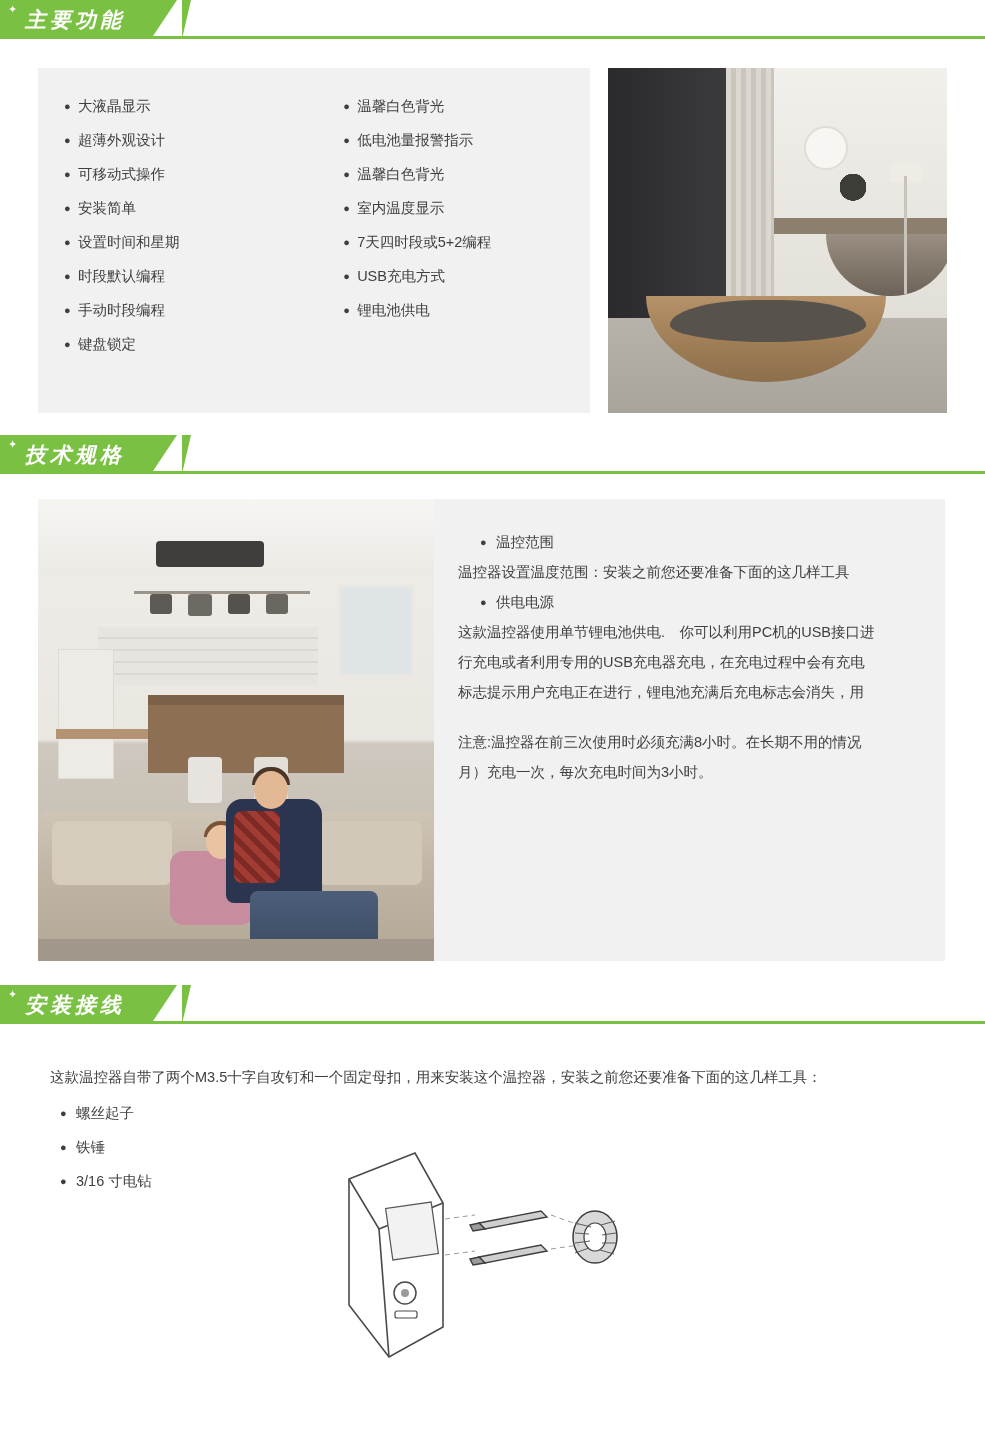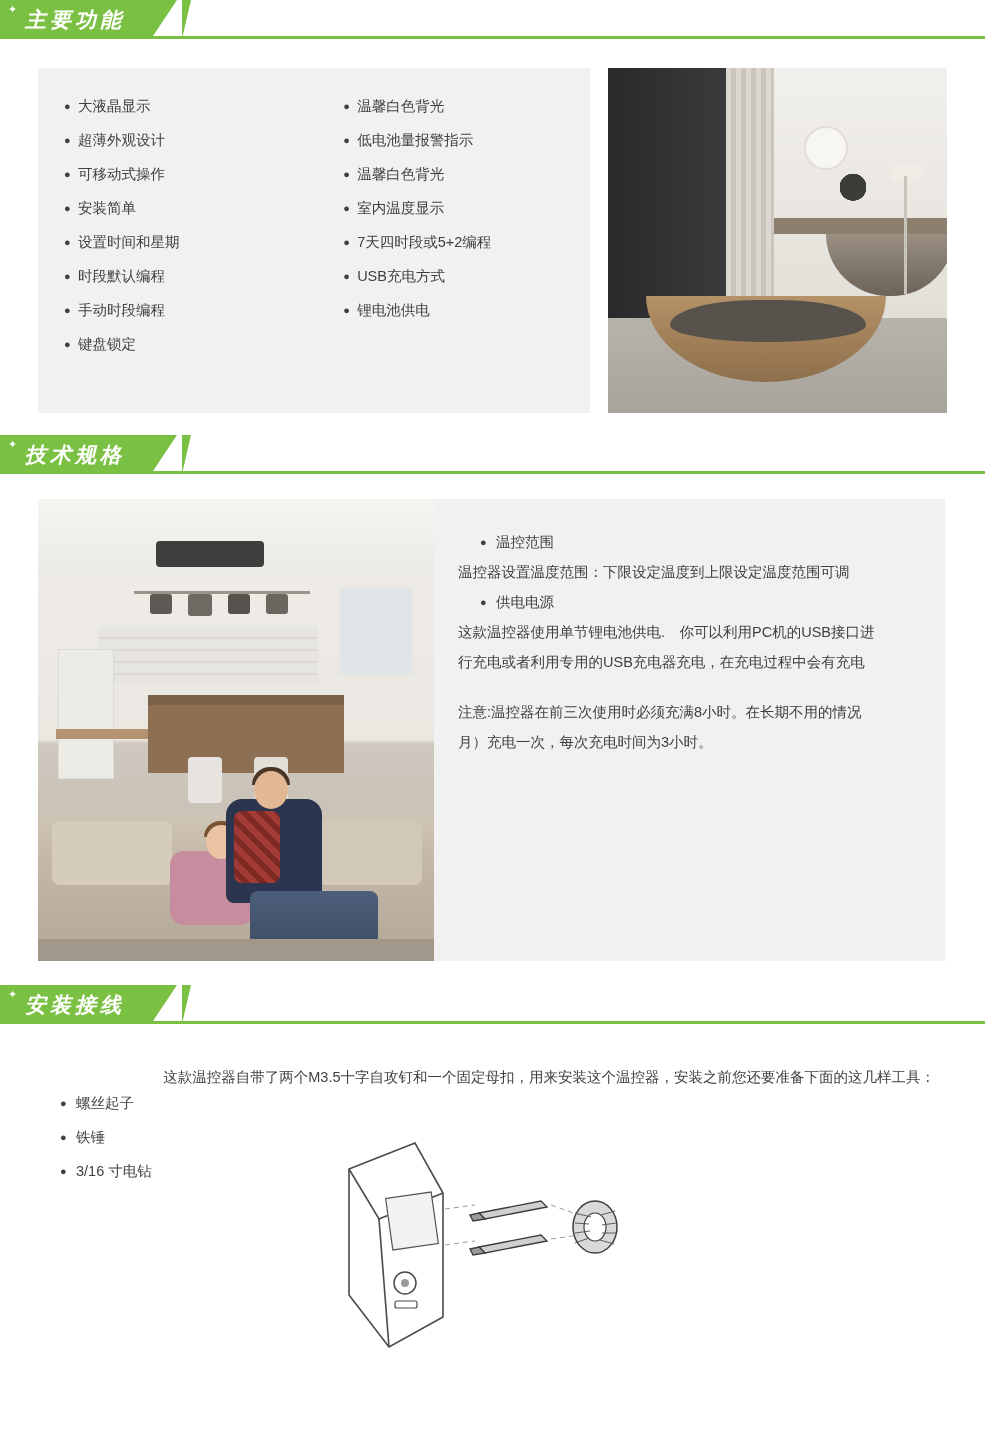--- a/index.html
+++ b/index.html
@@ -467,7 +467,7 @@
       <span class="bullet">●</span>
       <span>温控范围</span>
     </div>
-    <p class="spec-p">温控器设置温度范围：下限设定温度到上限设定温度范围可调</p>
+    <p class="spec-p">温控器设置温度范围：安装之前您还要准备下面的这几样工具</p>
 
     <div class="spec-bullet">
       <span class="bullet">●</span>

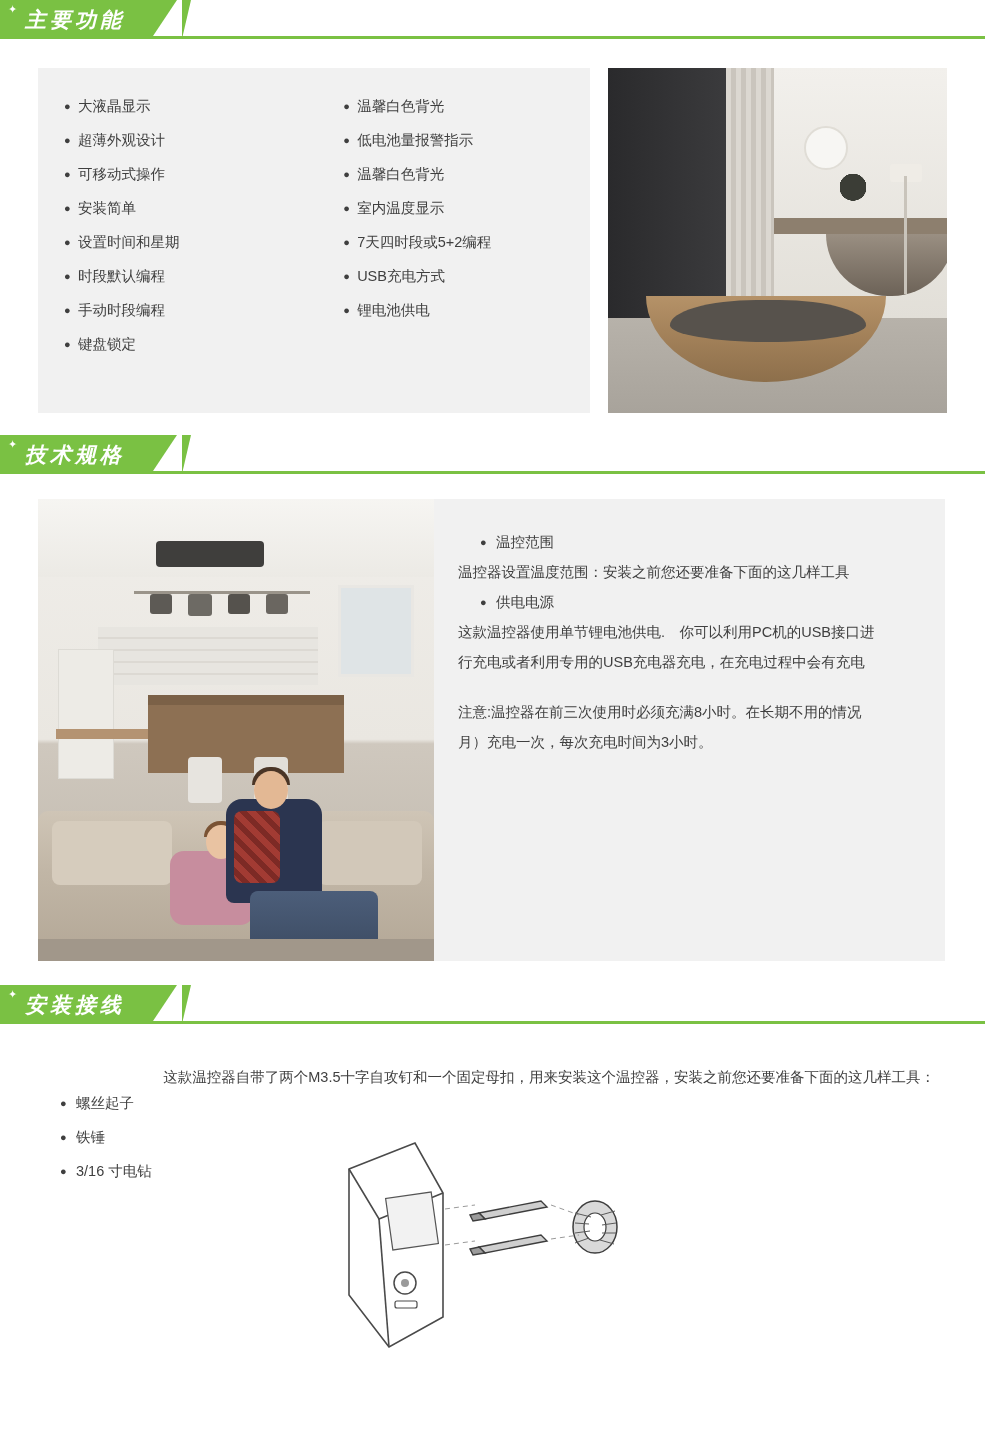--- a/index.html
+++ b/index.html
@@ -475,6 +475,7 @@
     </div>
     <p class="spec-p">这款温控器使用单节锂电池供电.　你可以利用PC机的USB接口进</p>
     <p class="spec-p">行充电或者利用专用的USB充电器充电，在充电过程中会有充电</p>
+    <p class="spec-p">标志提示用户充电正在进行，锂电池充满后充电标志会消失，用</p>
 
     <div class="spec-gap"></div>
 

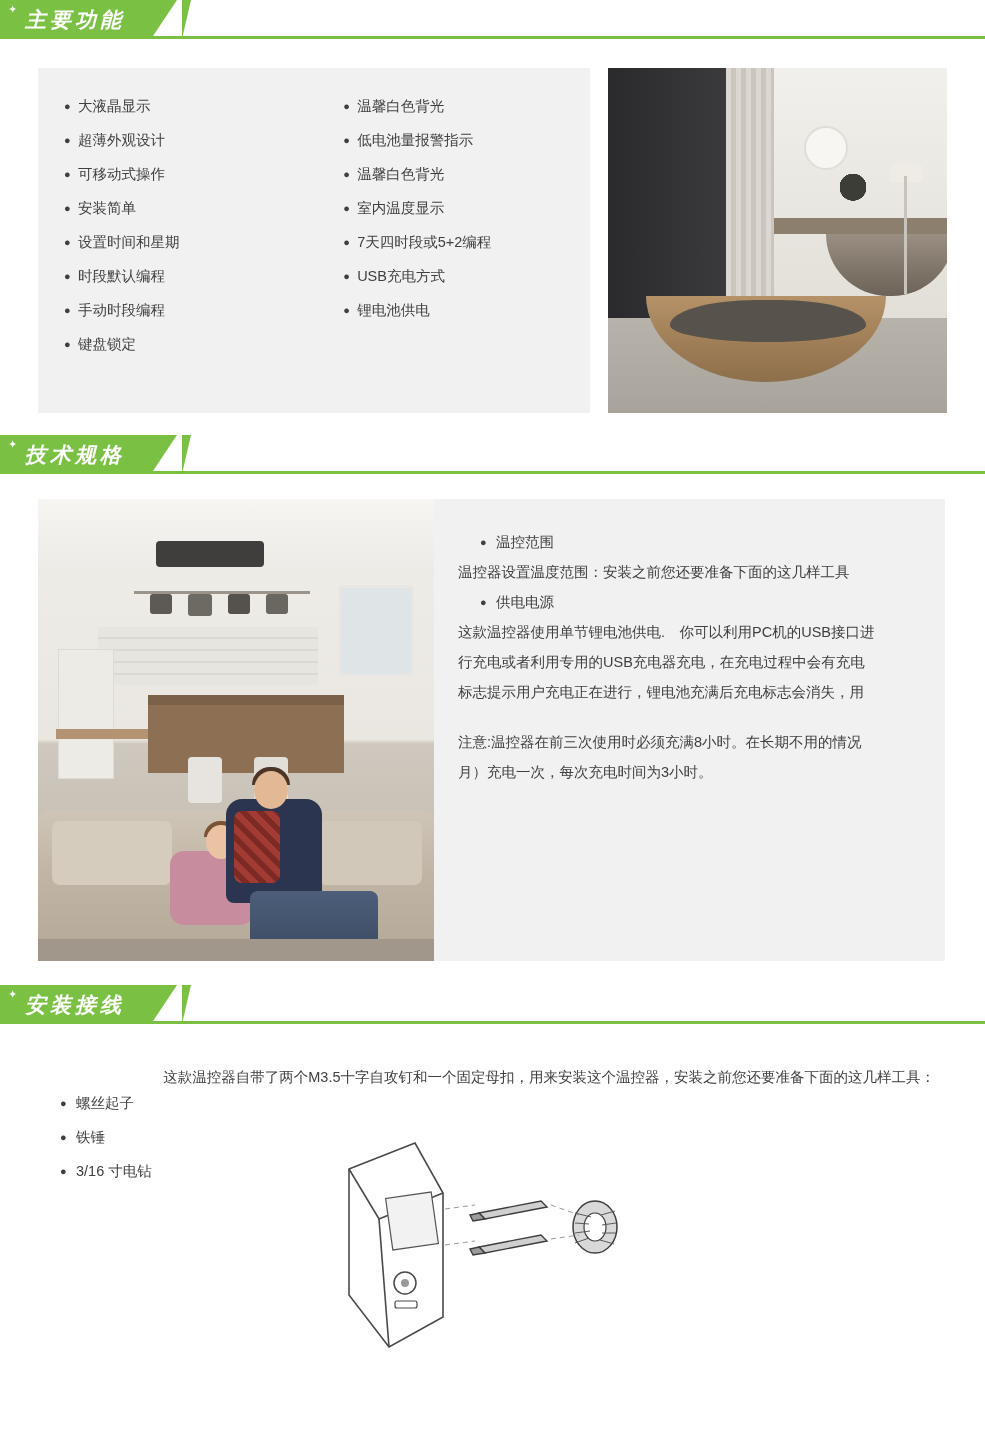--- a/index.html
+++ b/index.html
@@ -305,8 +305,7 @@
   }
   .install-intro {
     line-height: 24px;
-    margin-bottom: 4px;
-    text-align: right;
+    margin-bottom: 14px;
   }
   .tool-item {
     display: flex;

